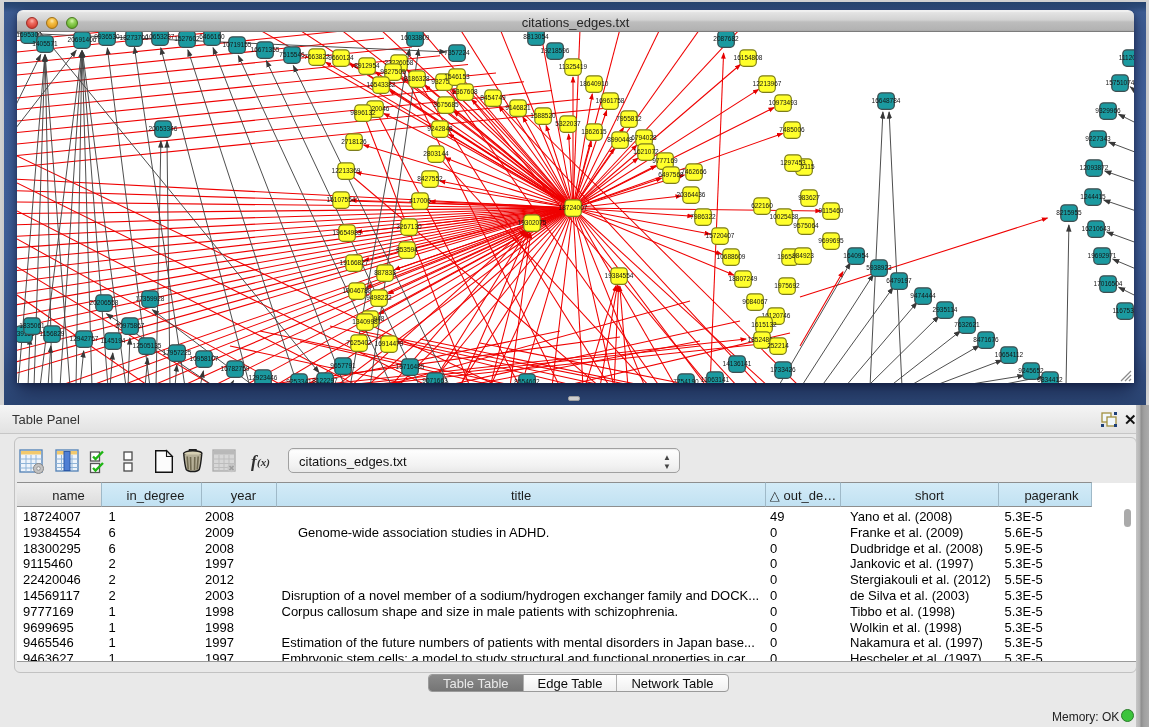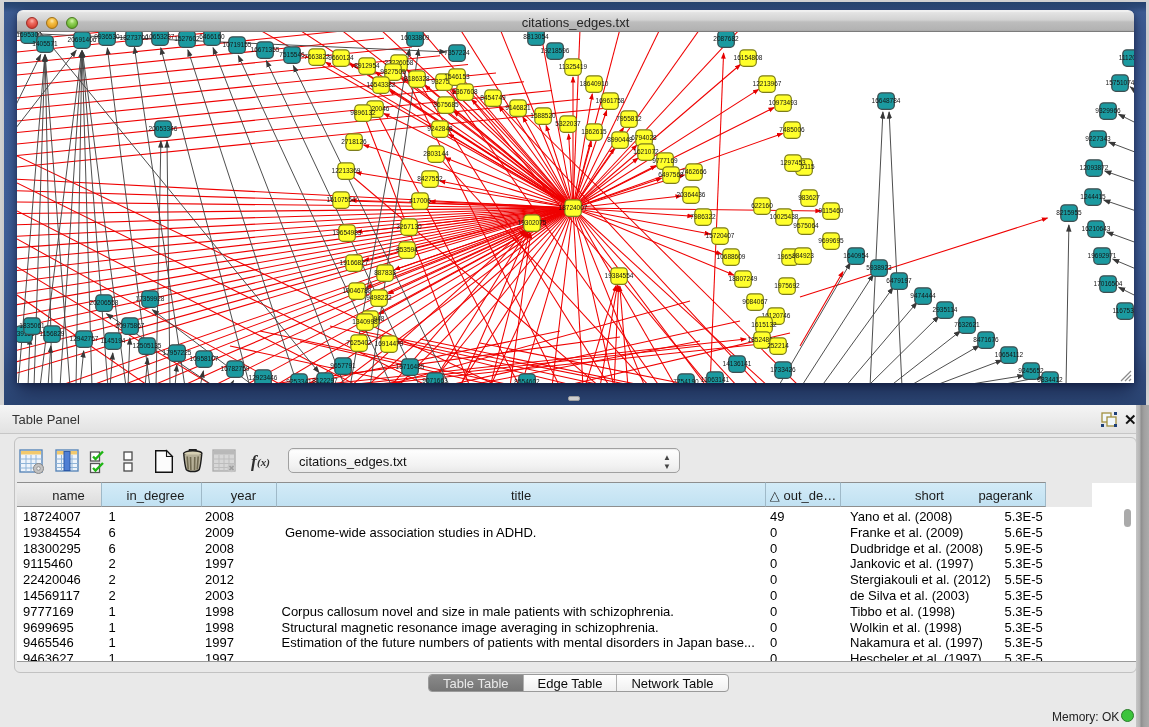--- a/index.html
+++ b/index.html
@@ -662,7 +662,7 @@
   <div class="hc" style="left:260px;width:489px">title</div>
   <div class="hc" style="left:749px;width:75px">△ out_de…</div>
   <div class="hc" style="left:824px;width:158px;padding-left:20px">short</div>
-  <div class="hc" style="left:936px;width:93px;padding-left:13px">pagerank</div>
+  <div class="hc" style="left:982px;width:93px;padding-left:13px">pagerank</div>
 </div>
 <div id="tbody">
 <div class="trow" style="top:1.0px">

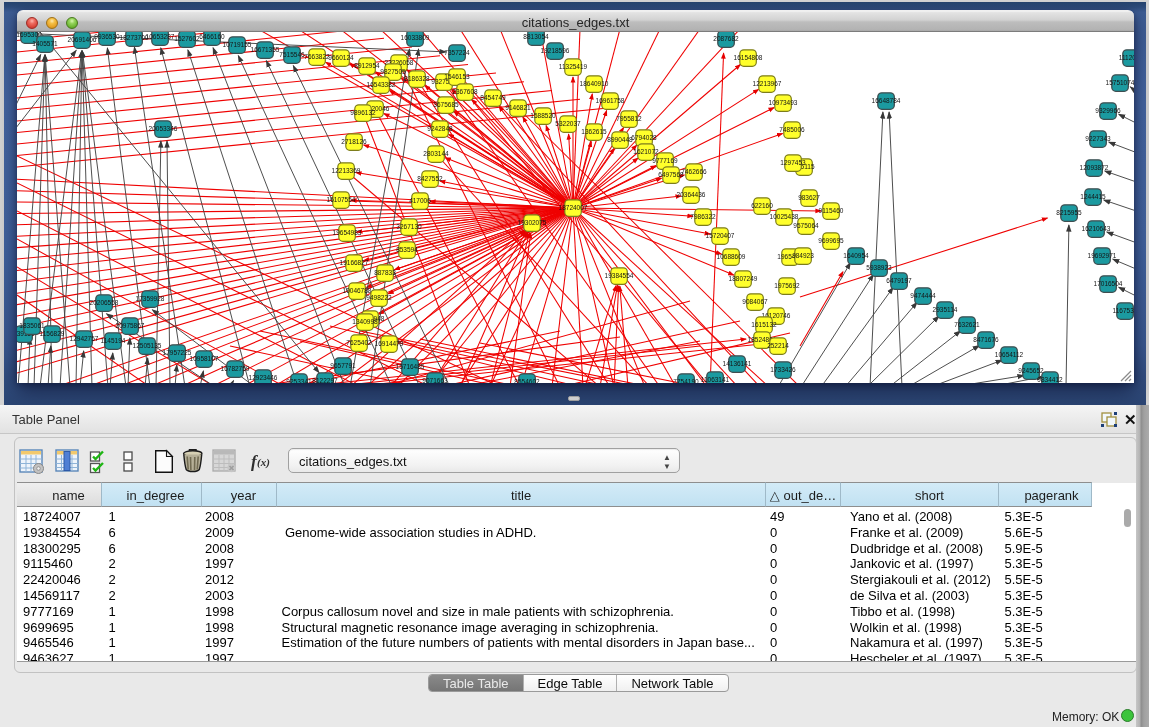--- a/index.html
+++ b/index.html
@@ -677,7 +677,7 @@
       <span class="c" style="left:6px">19384554</span>
       <span class="c" style="left:91.5px">6</span>
       <span class="c" style="left:188px">2009</span>
-      <span class="c" style="left:268px">Genome-wide association studies in ADHD.</span>
+      <span class="c" style="left:281px">Genome-wide association studies in ADHD.</span>
       <span class="c" style="left:753px">0</span>
       <span class="c csh">Franke et al. (2009)</span>
       <span class="c" style="left:987.5px">5.6E-5</span>

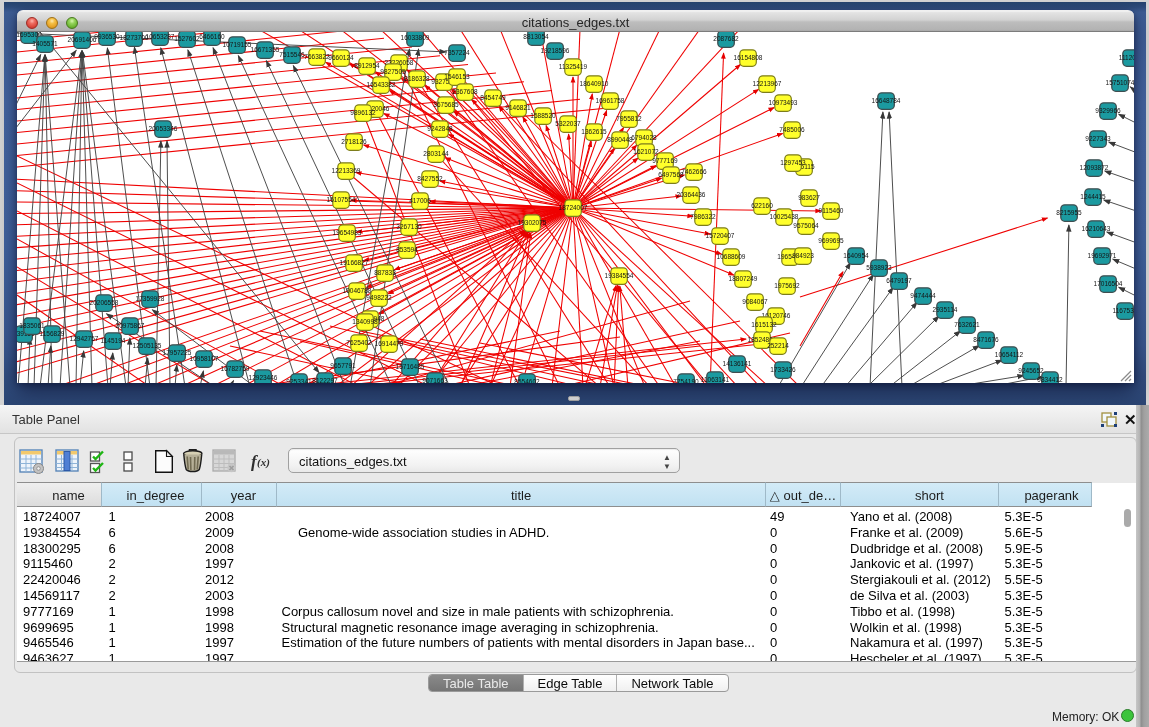--- a/index.html
+++ b/index.html
@@ -710,6 +710,7 @@
       <span class="c" style="left:6px">14569117</span>
       <span class="c" style="left:91.5px">2</span>
       <span class="c" style="left:188px">2003</span>
+      <span class="c" style="left:264.5px">Disruption of a novel member of a sodium/hydrogen exchanger family and DOCK...</span>
       <span class="c" style="left:753px">0</span>
       <span class="c csh">de Silva et al. (2003)</span>
       <span class="c" style="left:987.5px">5.3E-5</span>

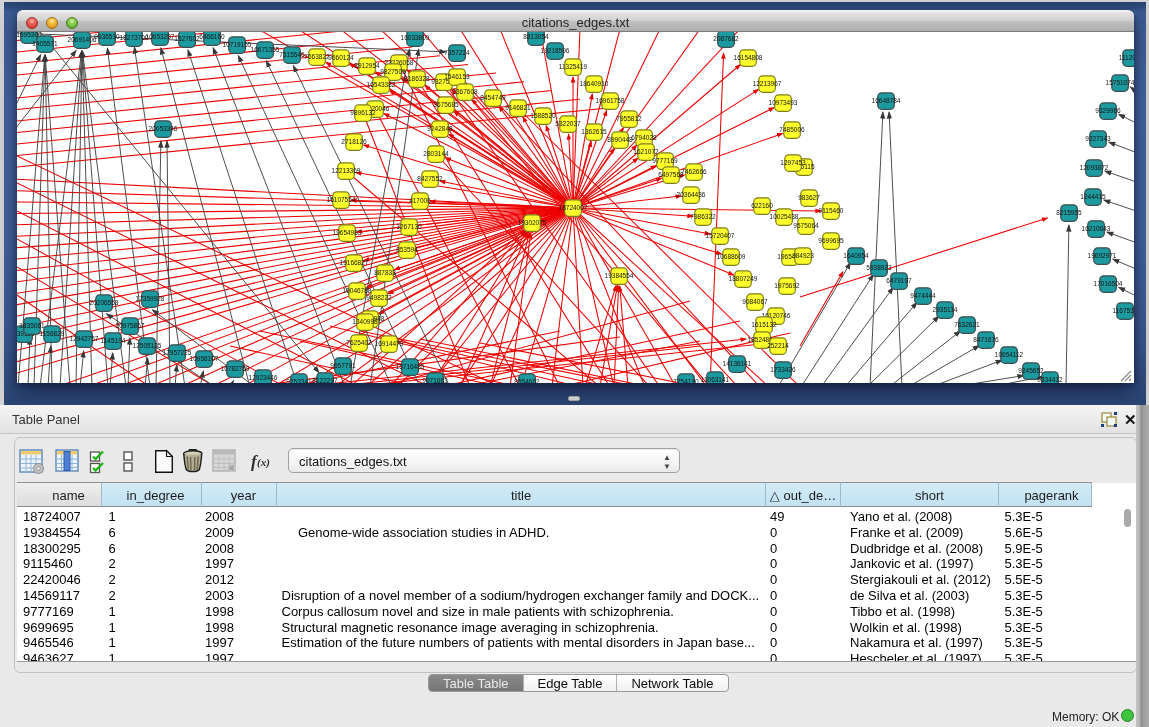--- a/index.html
+++ b/index.html
@@ -719,7 +719,7 @@
       <span class="c" style="left:6px">9777169</span>
       <span class="c" style="left:91.5px">1</span>
       <span class="c" style="left:188px">1998</span>
-      <span class="c" style="left:264.5px">Corpus callosum novel and size in male patients with schizophrenia.</span>
+      <span class="c" style="left:264.5px">Corpus callosum shape and size in male patients with schizophrenia.</span>
       <span class="c" style="left:753px">0</span>
       <span class="c csh">Tibbo et al. (1998)</span>
       <span class="c" style="left:987.5px">5.3E-5</span>

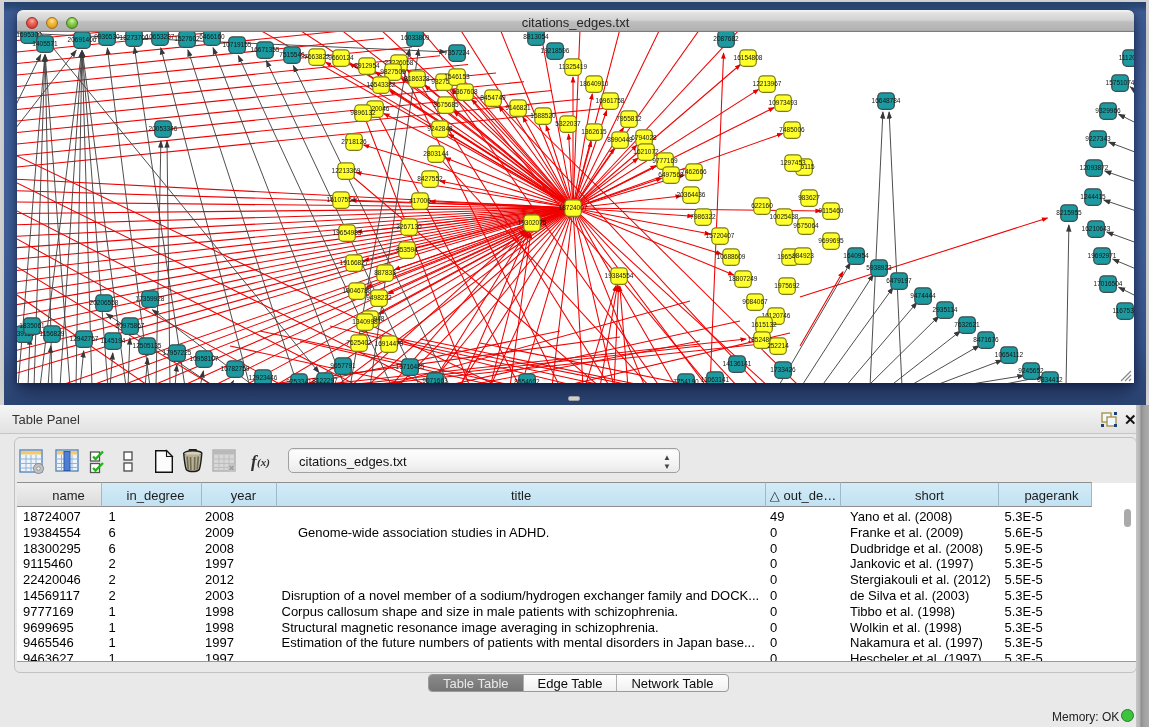--- a/index.html
+++ b/index.html
@@ -728,7 +728,6 @@
       <span class="c" style="left:6px">9699695</span>
       <span class="c" style="left:91.5px">1</span>
       <span class="c" style="left:188px">1998</span>
-      <span class="c" style="left:264.5px">Structural magnetic resonance image averaging in schizophrenia.</span>
       <span class="c" style="left:753px">0</span>
       <span class="c csh">Wolkin et al. (1998)</span>
       <span class="c" style="left:987.5px">5.3E-5</span>

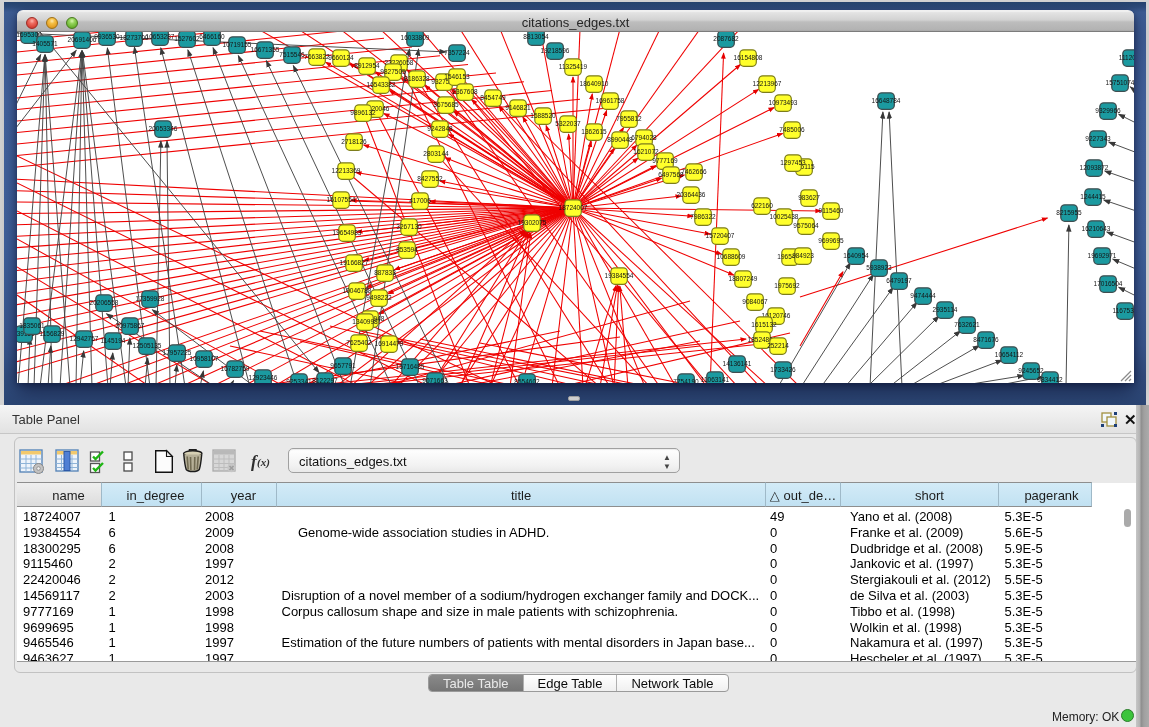--- a/index.html
+++ b/index.html
@@ -745,6 +745,7 @@
       <span class="c" style="left:6px">9463627</span>
       <span class="c" style="left:91.5px">1</span>
       <span class="c" style="left:188px">1997</span>
+      <span class="c" style="left:264.5px">Embryonic stem cells: a model to study structural and functional properties in car...</span>
       <span class="c" style="left:753px">0</span>
       <span class="c csh">Hescheler et al. (1997)</span>
       <span class="c" style="left:987.5px">5.3E-5</span>

